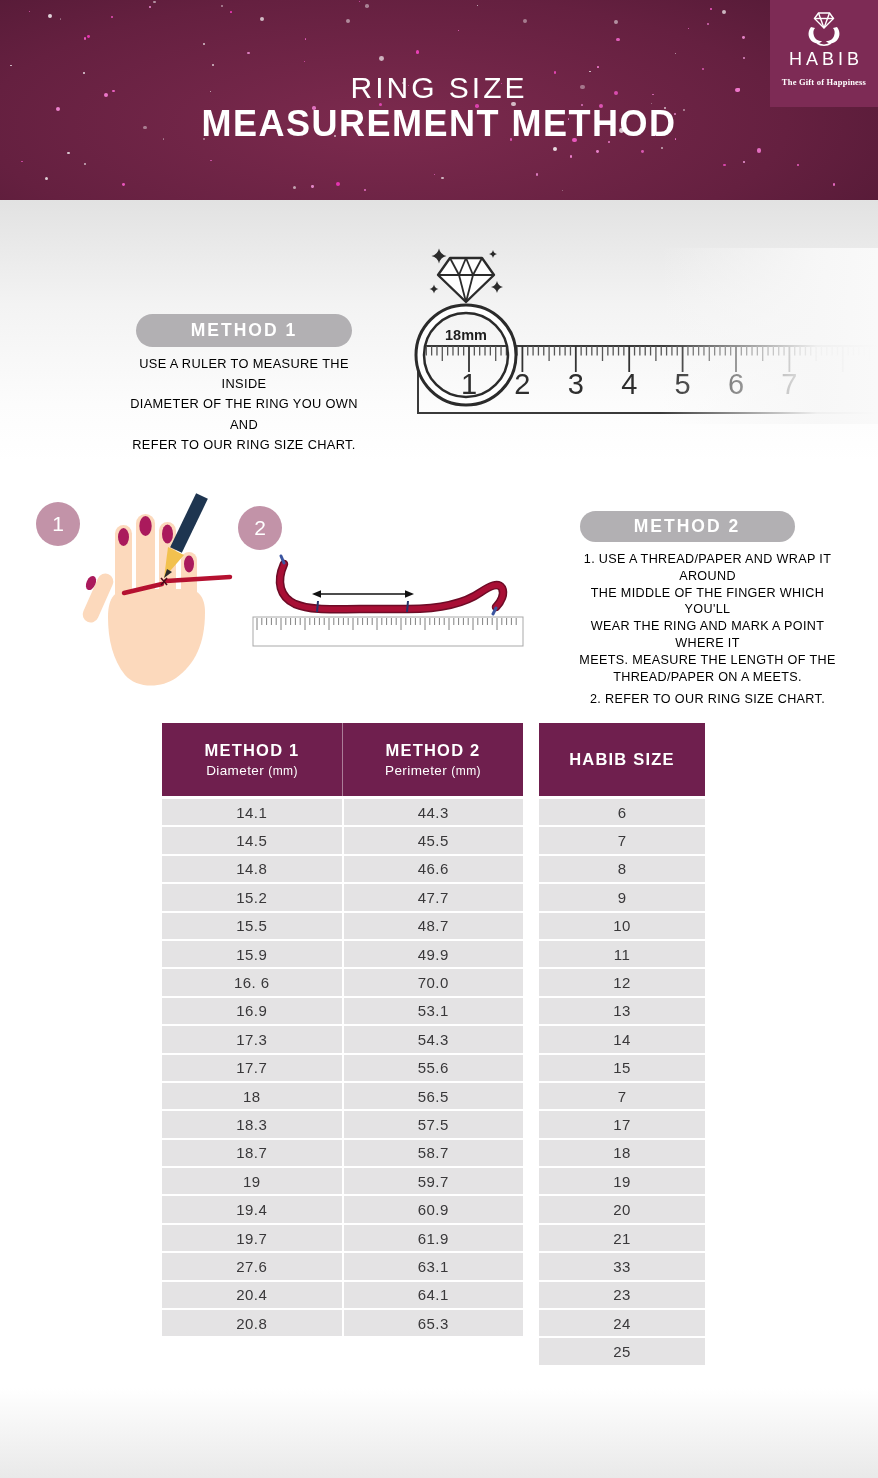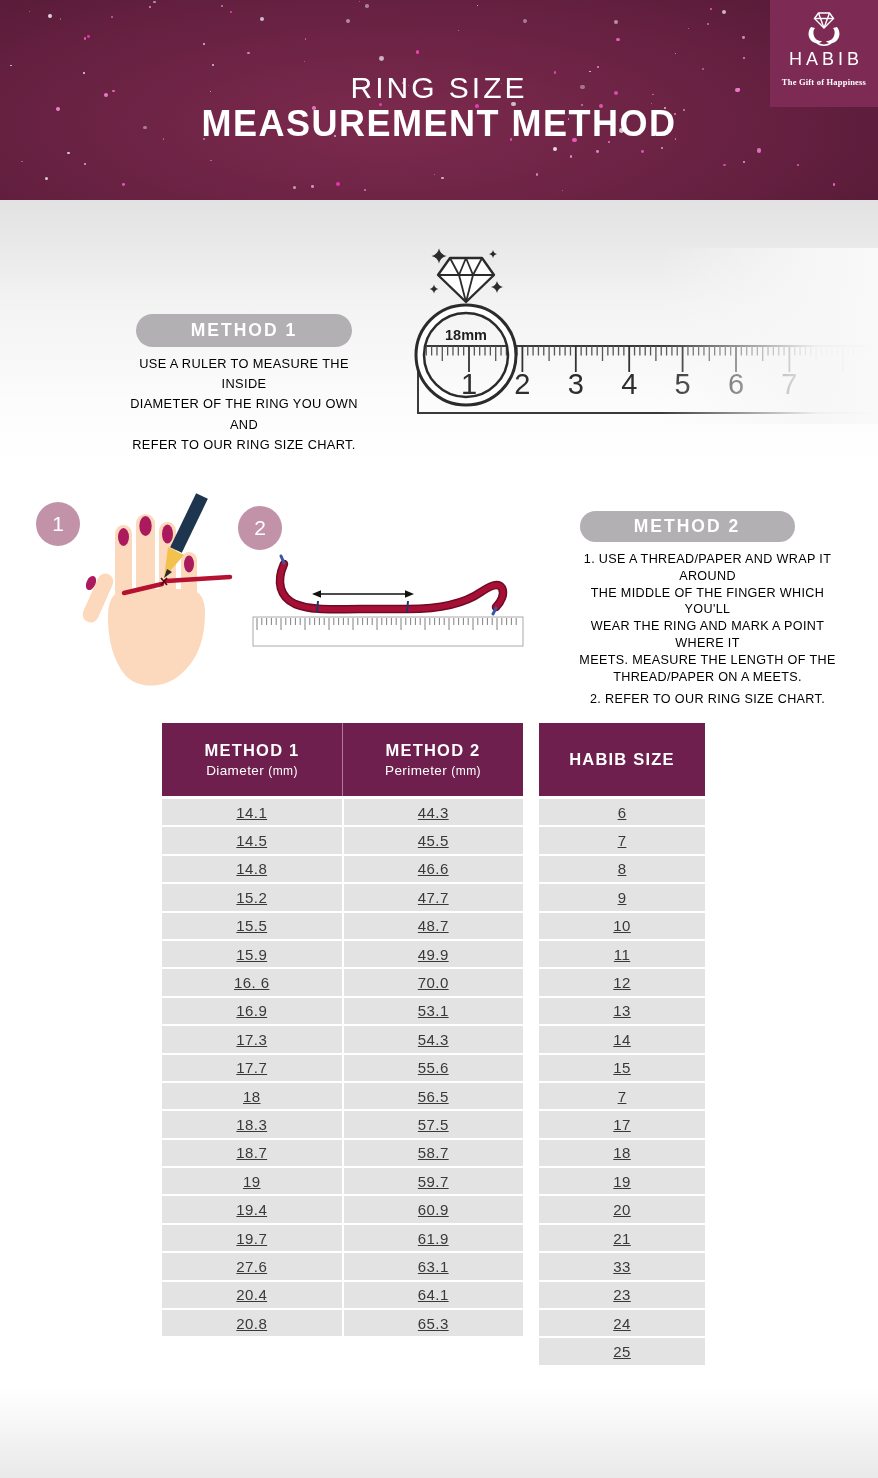--- a/index.html
+++ b/index.html
@@ -56,7 +56,7 @@
   .tbody{margin-top:3px;}
   .trow{display:flex;height:26.4px;margin-bottom:2px;}
   .cell{flex:1;background:#e4e3e4;display:flex;align-items:center;justify-content:center;
-        font-size:15px;color:#39383a;letter-spacing:0.4px;text-decoration:underline;}
+        font-size:15px;color:#39383a;letter-spacing:0.4px;}
   .cell + .cell{margin-left:2px;}
 
   .footer-fade{position:absolute;left:0;bottom:0;width:878px;height:90px;

